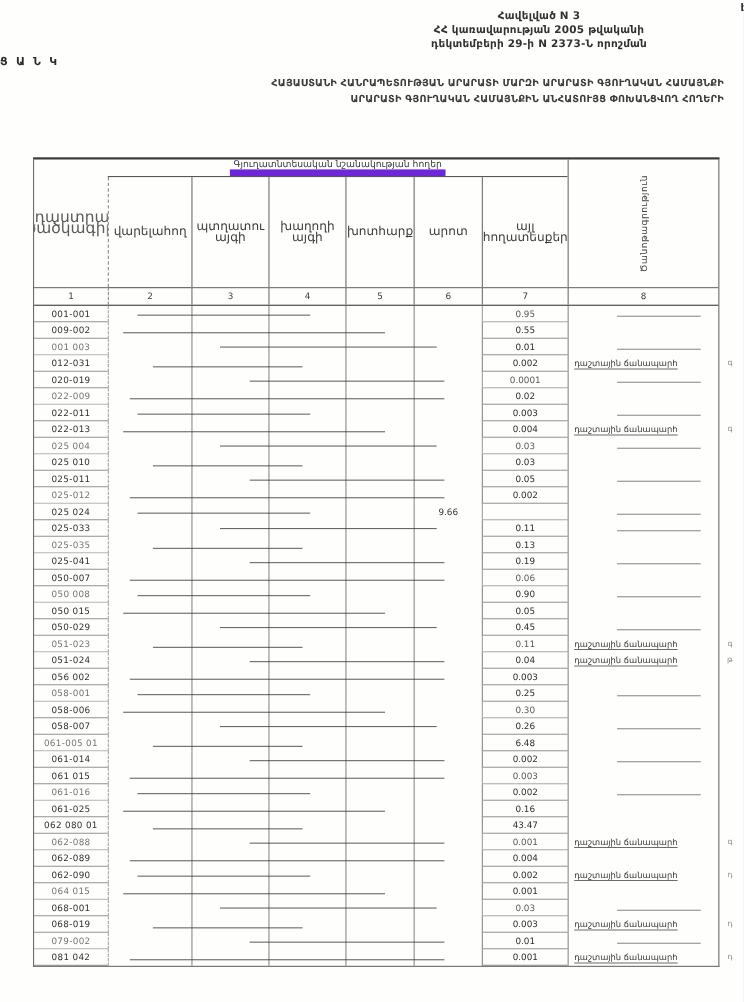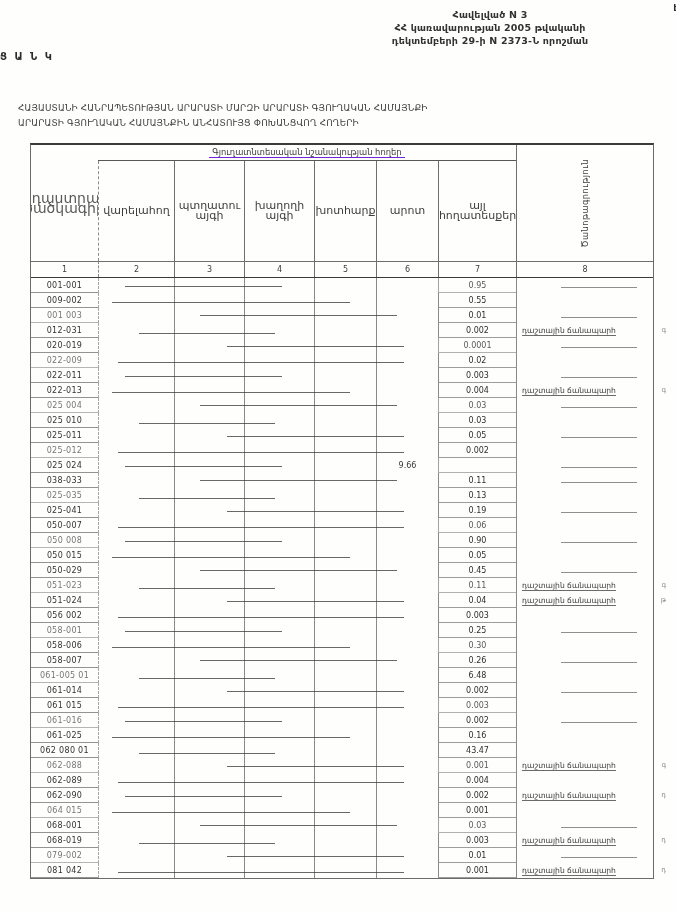--- a/index.html
+++ b/index.html
@@ -16,8 +16,8 @@
     font-size:9.5px; font-weight:bold; line-height:13px; color:#333; letter-spacing:.2px;}
   .cank{position:absolute; top:51px; left:0; width:642px; text-align:left;
     font-size:10px; font-weight:bold; letter-spacing:2px; color:#2e2e2e;}
-  .doc-title{position:absolute; top:69px; left:18px; width:640px; text-align:left;
-    font-size:8.8px; font-weight:normal; line-height:15px; color:#3d3d3d; letter-spacing:.2px;margin-top:32px;}
+  .doc-title{position:absolute; top:69px; left:18px; width:640px; text-align:right;
+    font-size:8.8px; font-weight:bold; line-height:15px; color:#3d3d3d; letter-spacing:.2px;}
 
   
   .tbl{position:absolute; top:143px; left:30px; width:622px;

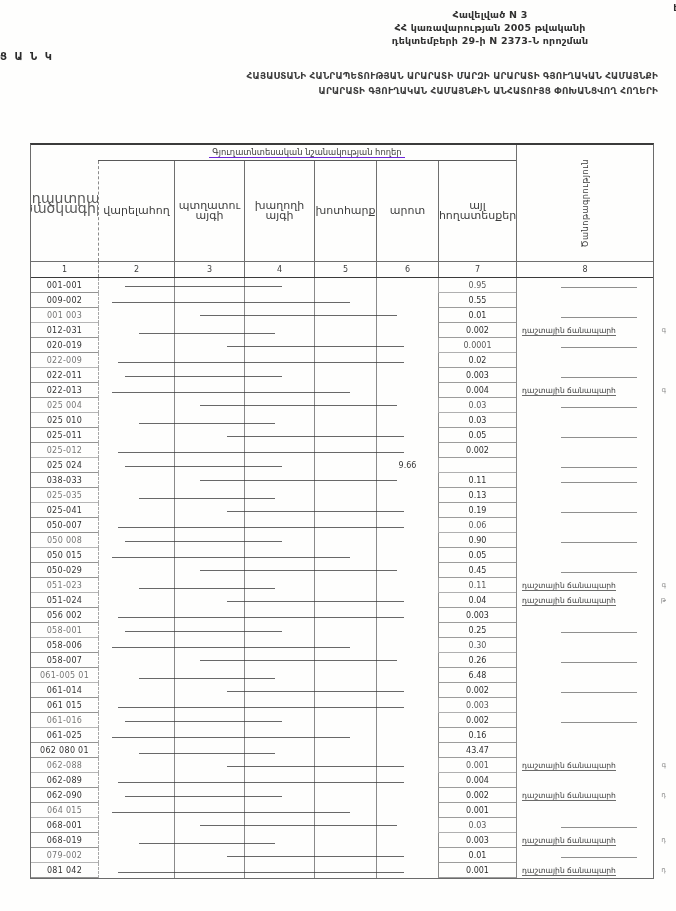--- a/index.html
+++ b/index.html
@@ -29,7 +29,7 @@
     text-align:center; overflow:hidden;}
   .c-code{grid-column:1; grid-row:1/3; font-size:14px; color:#5b5b5b; line-height:10px; padding:2px;}
   .c-band{grid-column:2/8; grid-row:1; border-bottom:1px solid #595959; font-size:8.4px; color:#3b3b3b;}
-  .c-band span{border-bottom:1px solid #6d28d9; padding:0 3px;text-align:center;}
+  .c-band span{border-bottom:7px solid #6d28d9; padding:0 3px;text-align:center;}
   .h{grid-row:2; font-size:11px; line-height:10px; color:#3e3e3e; padding:2px;}
   .h2{grid-column:2; border-left:1px dashed #8a8a8a;}
   .h3{grid-column:3; border-left:1px solid #6f6f6f;}

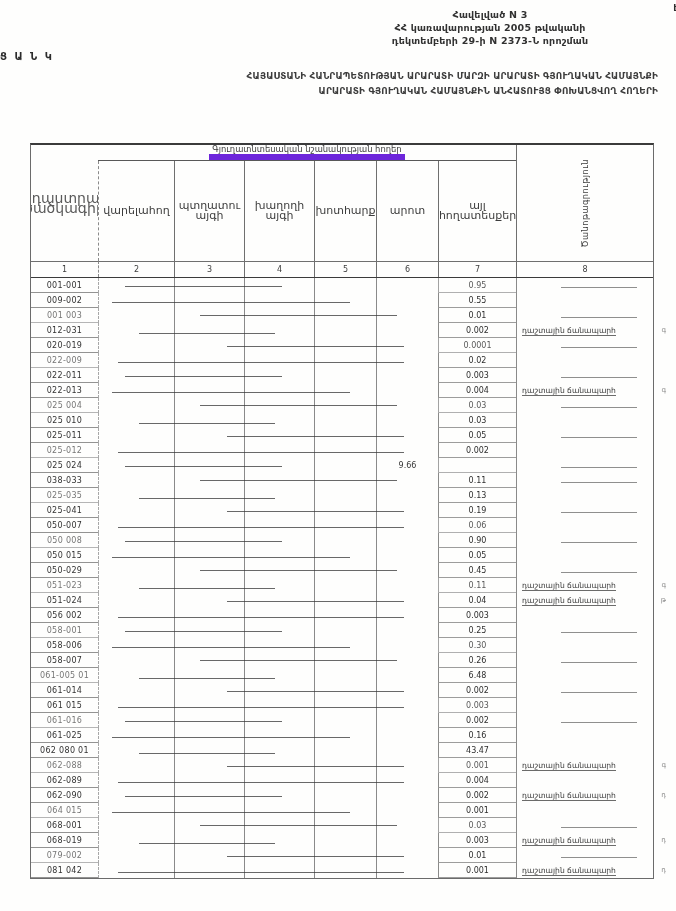--- a/index.html
+++ b/index.html
@@ -321,7 +321,7 @@
 
   </div>
         <div class="row p2">
-    <div class="cell code">038-033</div>
+    <div class="cell code">025-033</div>
     <div class="cell v2"></div>
     <div class="cell v3"></div>
     <div class="cell v4"></div>

